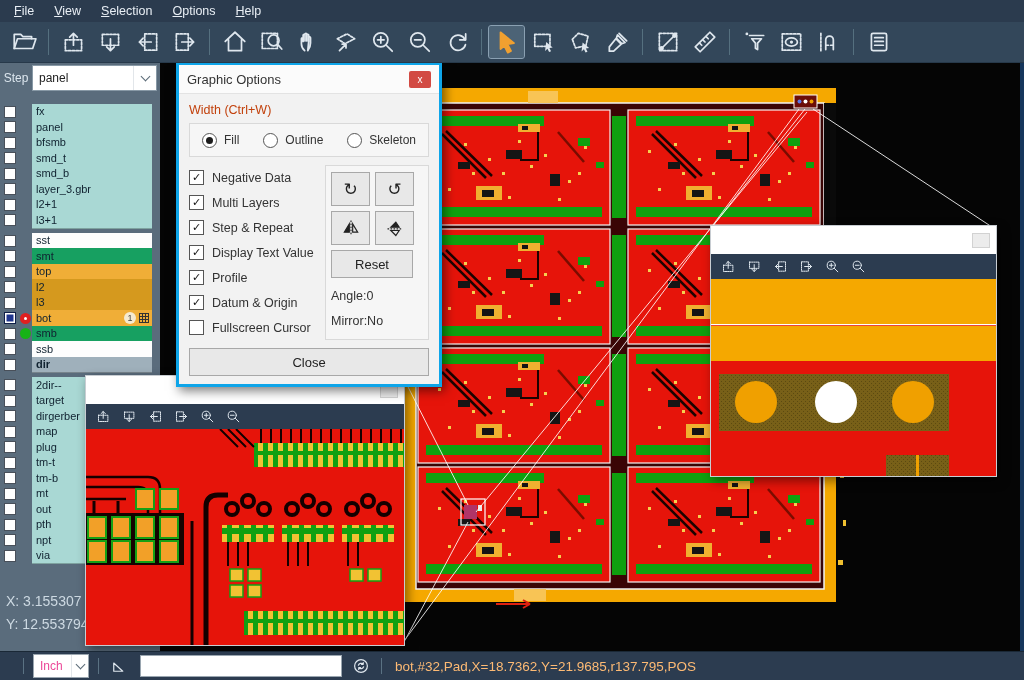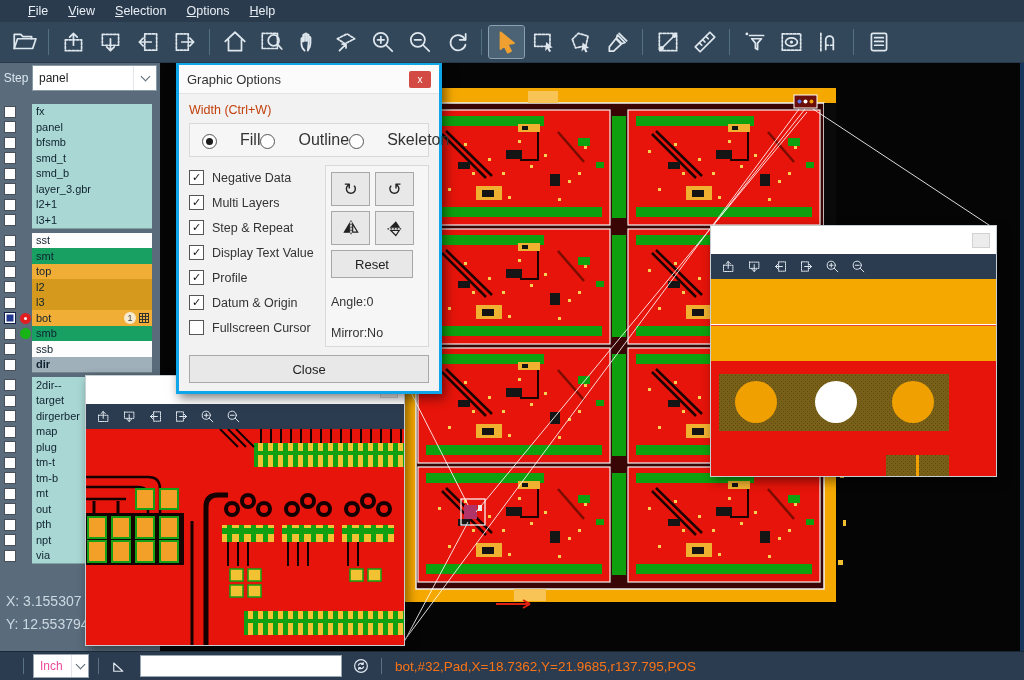--- a/index.html
+++ b/index.html
@@ -6,7 +6,7 @@
   #app{position:relative;width:1024px;height:680px;background:#060606;overflow:hidden;}
 
   
-  .menubar{position:absolute;top:0;left:0;right:0;height:22px;background:#2b3b4e;display:flex;align-items:center;padding-left:18px;z-index:30;}
+  .menubar{position:absolute;top:0;left:0;right:0;height:22px;background:#2b3b4e;display:flex;align-items:center;padding-left:4px;z-index:30;}
   .menu-item{color:#e9eff5;font-size:12.5px;padding:2px 10px;cursor:default;}
   .menu-item u{text-decoration:underline;}
 

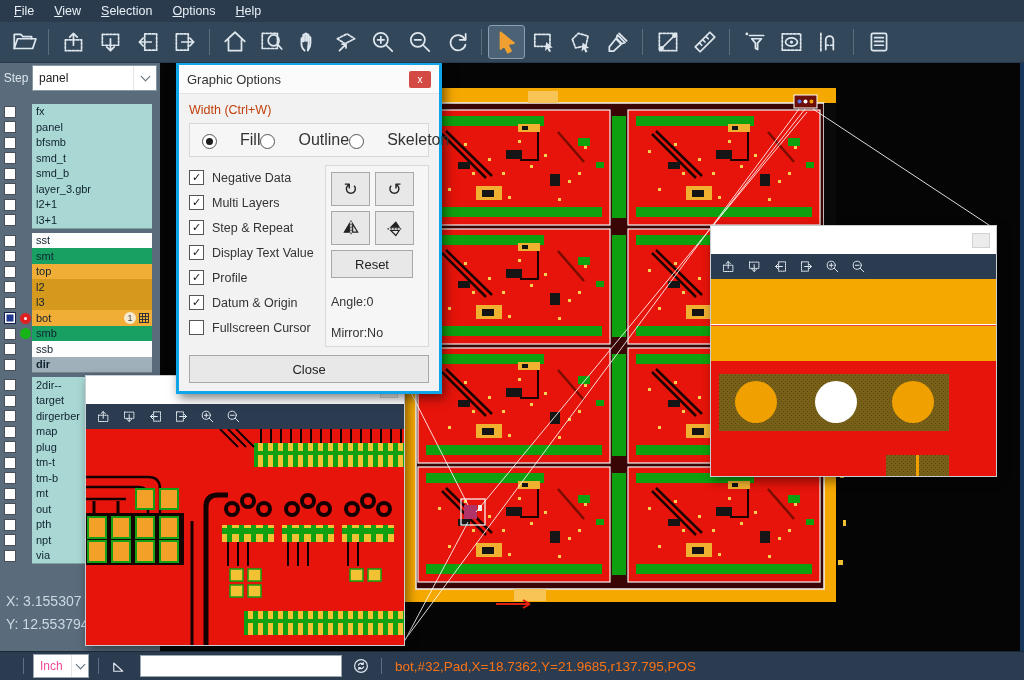--- a/index.html
+++ b/index.html
@@ -57,7 +57,7 @@
   .dbody{padding:6px 10px 8px;}
   .dwidth{font-size:12.5px;color:#c2410c;margin:3px 0 6px;}
   .dradios{border:1px solid #d9d9d9;background:#f6f6f6;height:32px;display:flex;align-items:center;justify-content:space-between;padding:0 12px;}
-  .radio{display:flex;align-items:flex-end;gap:23px;font-size:16px;color:#333;}
+  .radio{display:flex;align-items:flex-start;gap:7px;font-size:12px;color:#333;}
   .rdot{width:13px;height:13px;border:1px solid #555;border-radius:50%;background:#fff;display:flex;align-items:center;justify-content:center;flex:none;}
   .rdot.on::after{content:"";width:7px;height:7px;background:#1c1c1c;border-radius:50%;}
   .dmain{display:flex;margin-top:8px;gap:6px;}

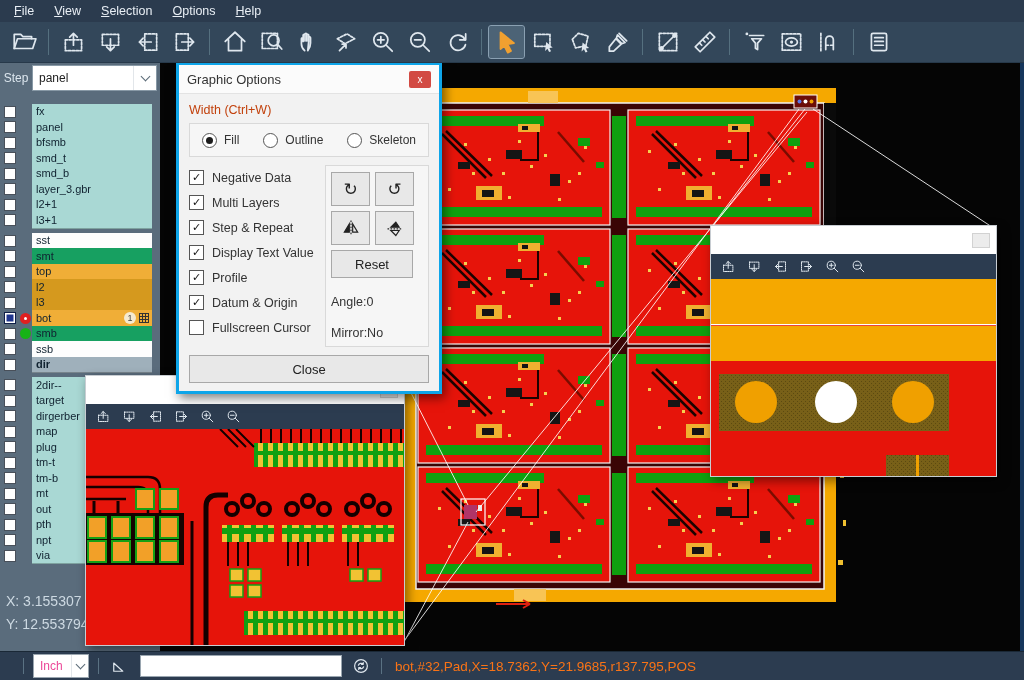--- a/index.html
+++ b/index.html
@@ -67,7 +67,7 @@
   .dside{width:92px;border:1px solid #d9d9d9;background:#f6f6f6;padding:6px 5px;display:flex;flex-wrap:wrap;gap:5px;align-content:flex-start;}
   .dbtn{width:37px;height:32px;background:#e8e8e8;border:1px solid #a8a8a8;display:flex;align-items:center;justify-content:center;font-size:17px;color:#222;}
   .dreset{width:80px;height:26px;background:#e8e8e8;border:1px solid #a8a8a8;display:flex;align-items:center;justify-content:center;font-size:13px;color:#222;}
-  .dinfo{font-size:12.5px;color:#333;width:100%;margin-top:12px;}
+  .dinfo{font-size:12.5px;color:#333;width:100%;margin-top:6px;}
   .dcloseb{margin:8px 0 0;height:26px;background:#e8e8e8;border:1px solid #a8a8a8;display:flex;align-items:center;justify-content:center;font-size:13px;color:#222;}
 
   

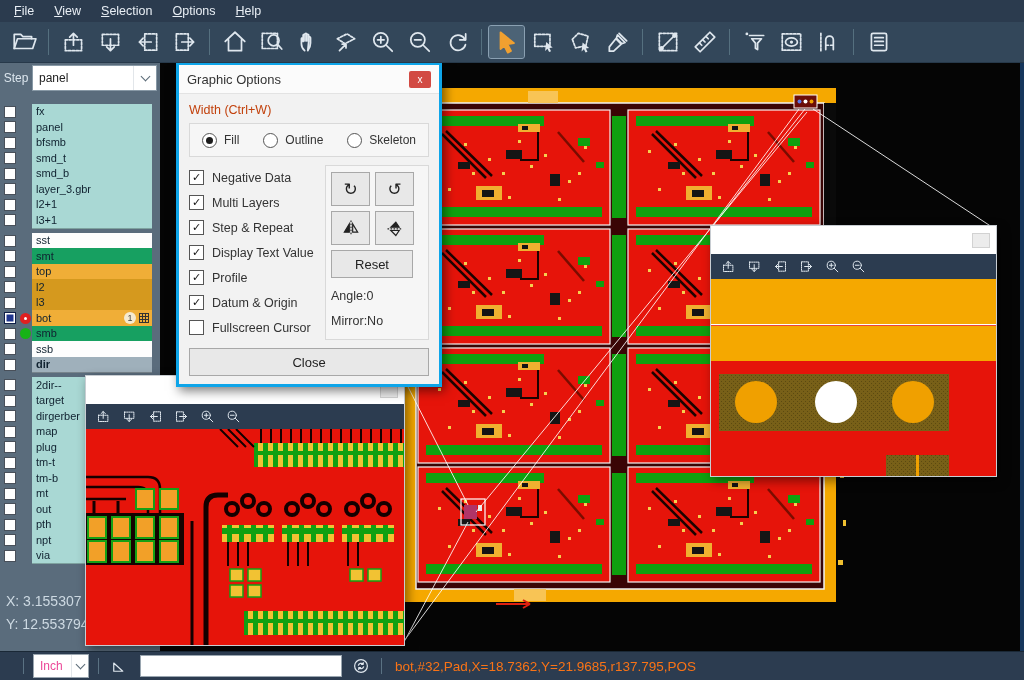--- a/index.html
+++ b/index.html
@@ -85,7 +85,7 @@
   .unitbox .chev{width:16px;}
   .cmdinput{width:192px;height:20px;background:#fff;border:1px solid #9aa6b0;margin:0 8px 0 10px;font-size:12px;padding:0 4px;font-family:"Liberation Sans",sans-serif;}
   .sbicon{display:flex;margin:0 2px;}
-  .sbmsg{color:#f97316;font-size:13.5px;margin-left:4px;white-space:nowrap;}
+  .sbmsg{color:#fdba74;font-size:13.5px;margin-left:4px;white-space:nowrap;}
 </style>
 </head>
 <body>

